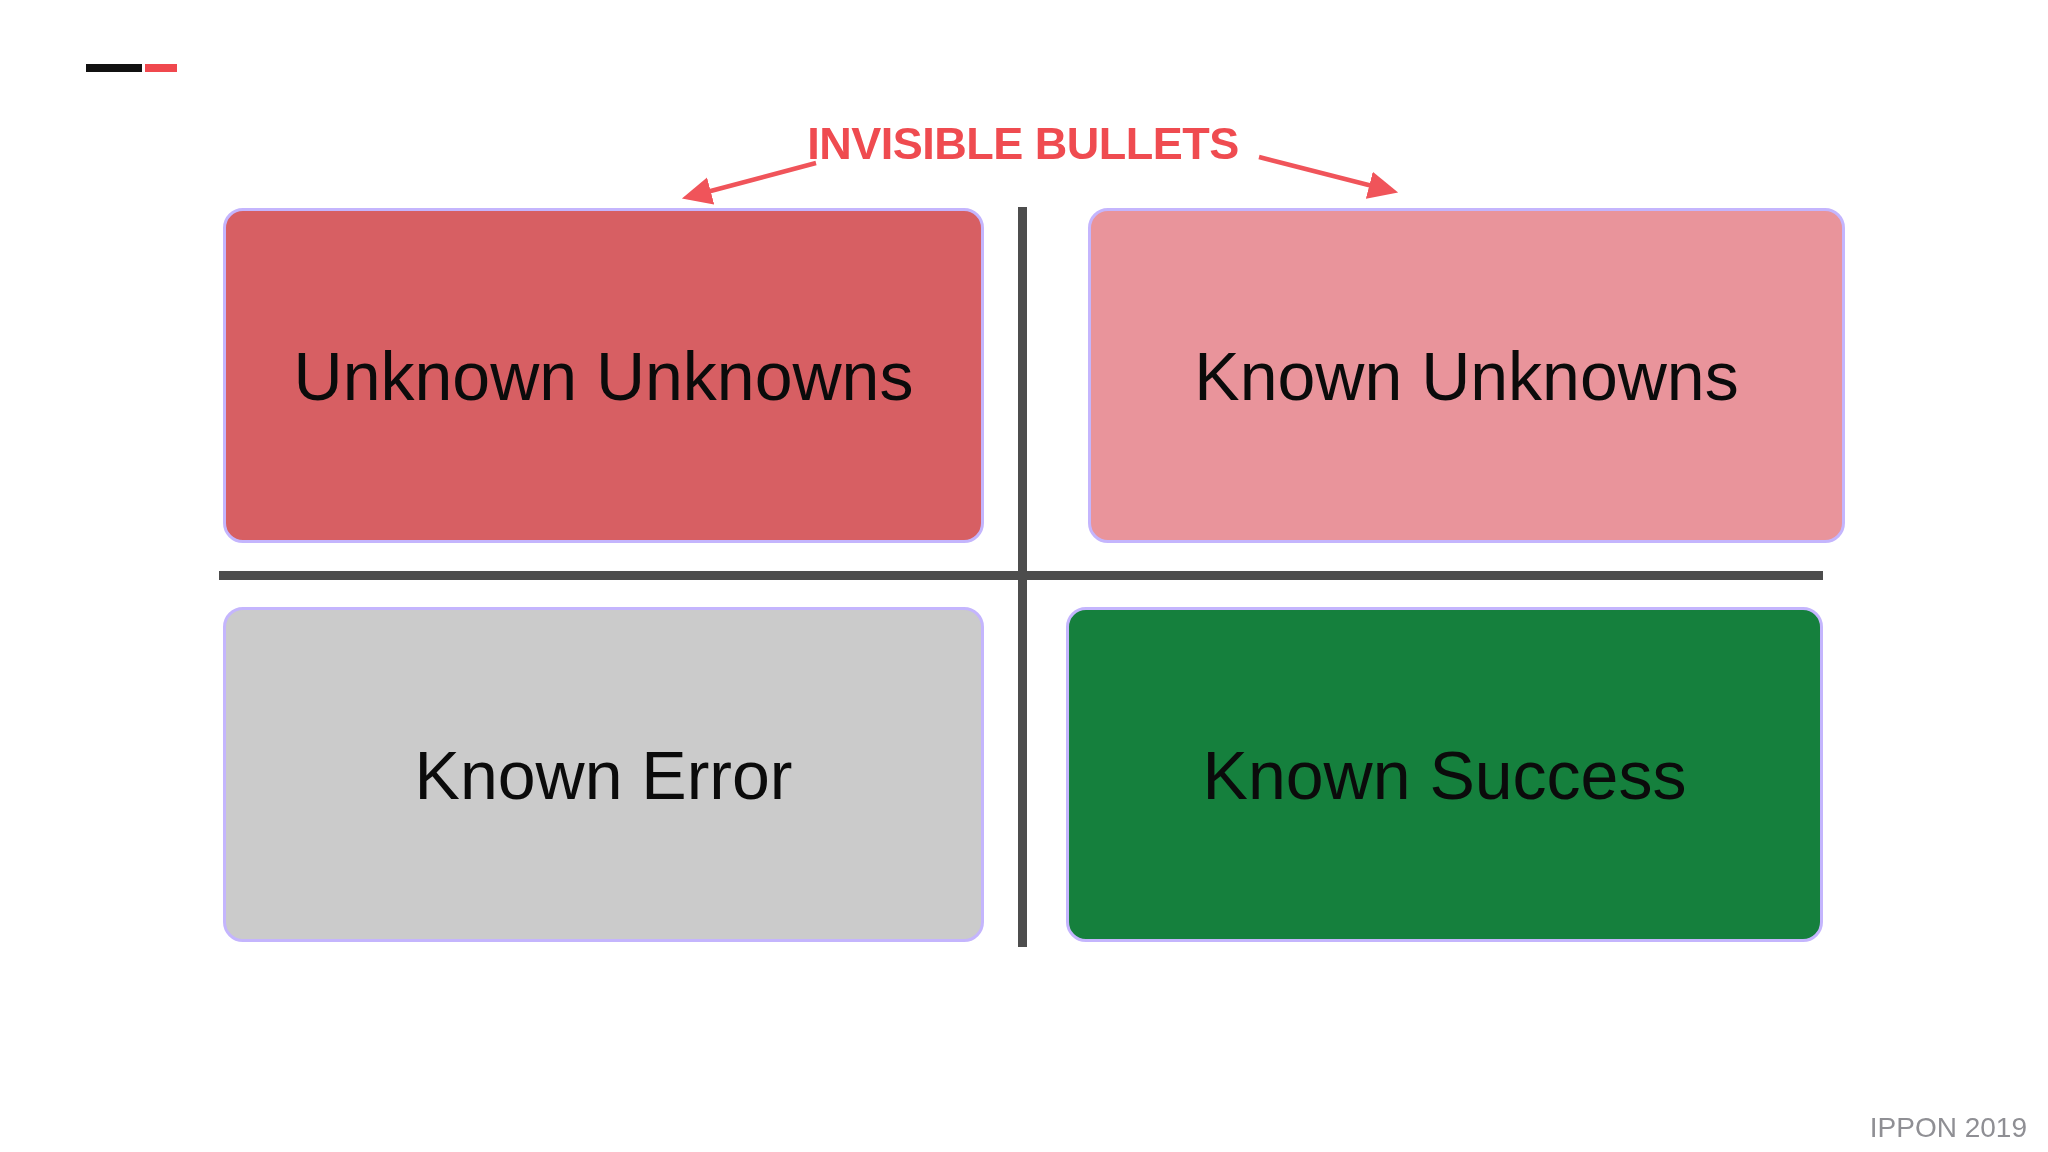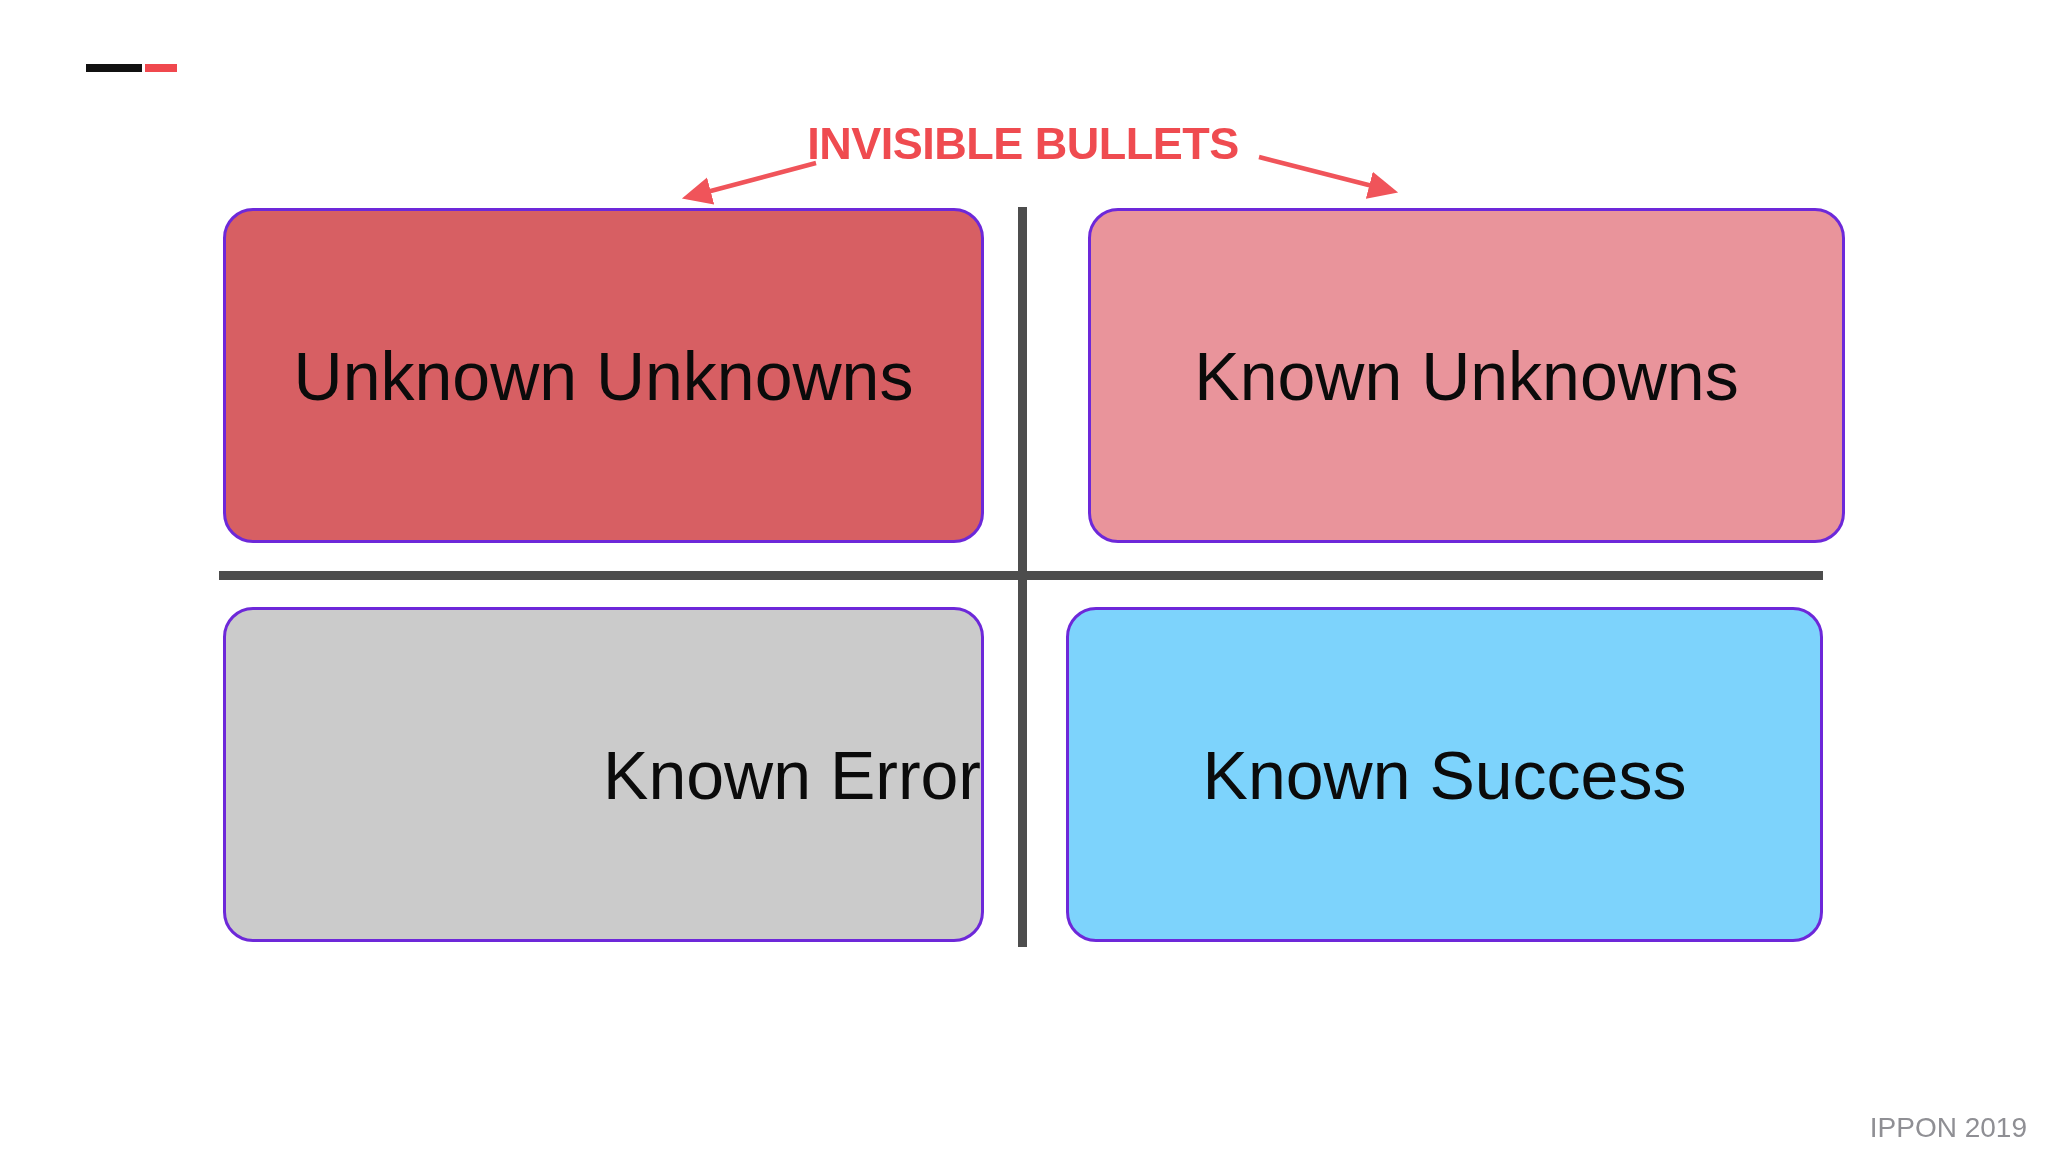--- a/index.html
+++ b/index.html
@@ -47,8 +47,8 @@
   .quadrant {
     position: absolute;
     box-sizing: border-box;
-    border: 3px solid #6d28d9;
-    border-radius: 30px;
+    border: 3px solid #c4b5fd;
+    border-radius: 20px;
     display: flex;
     align-items: center;
     justify-content: center;

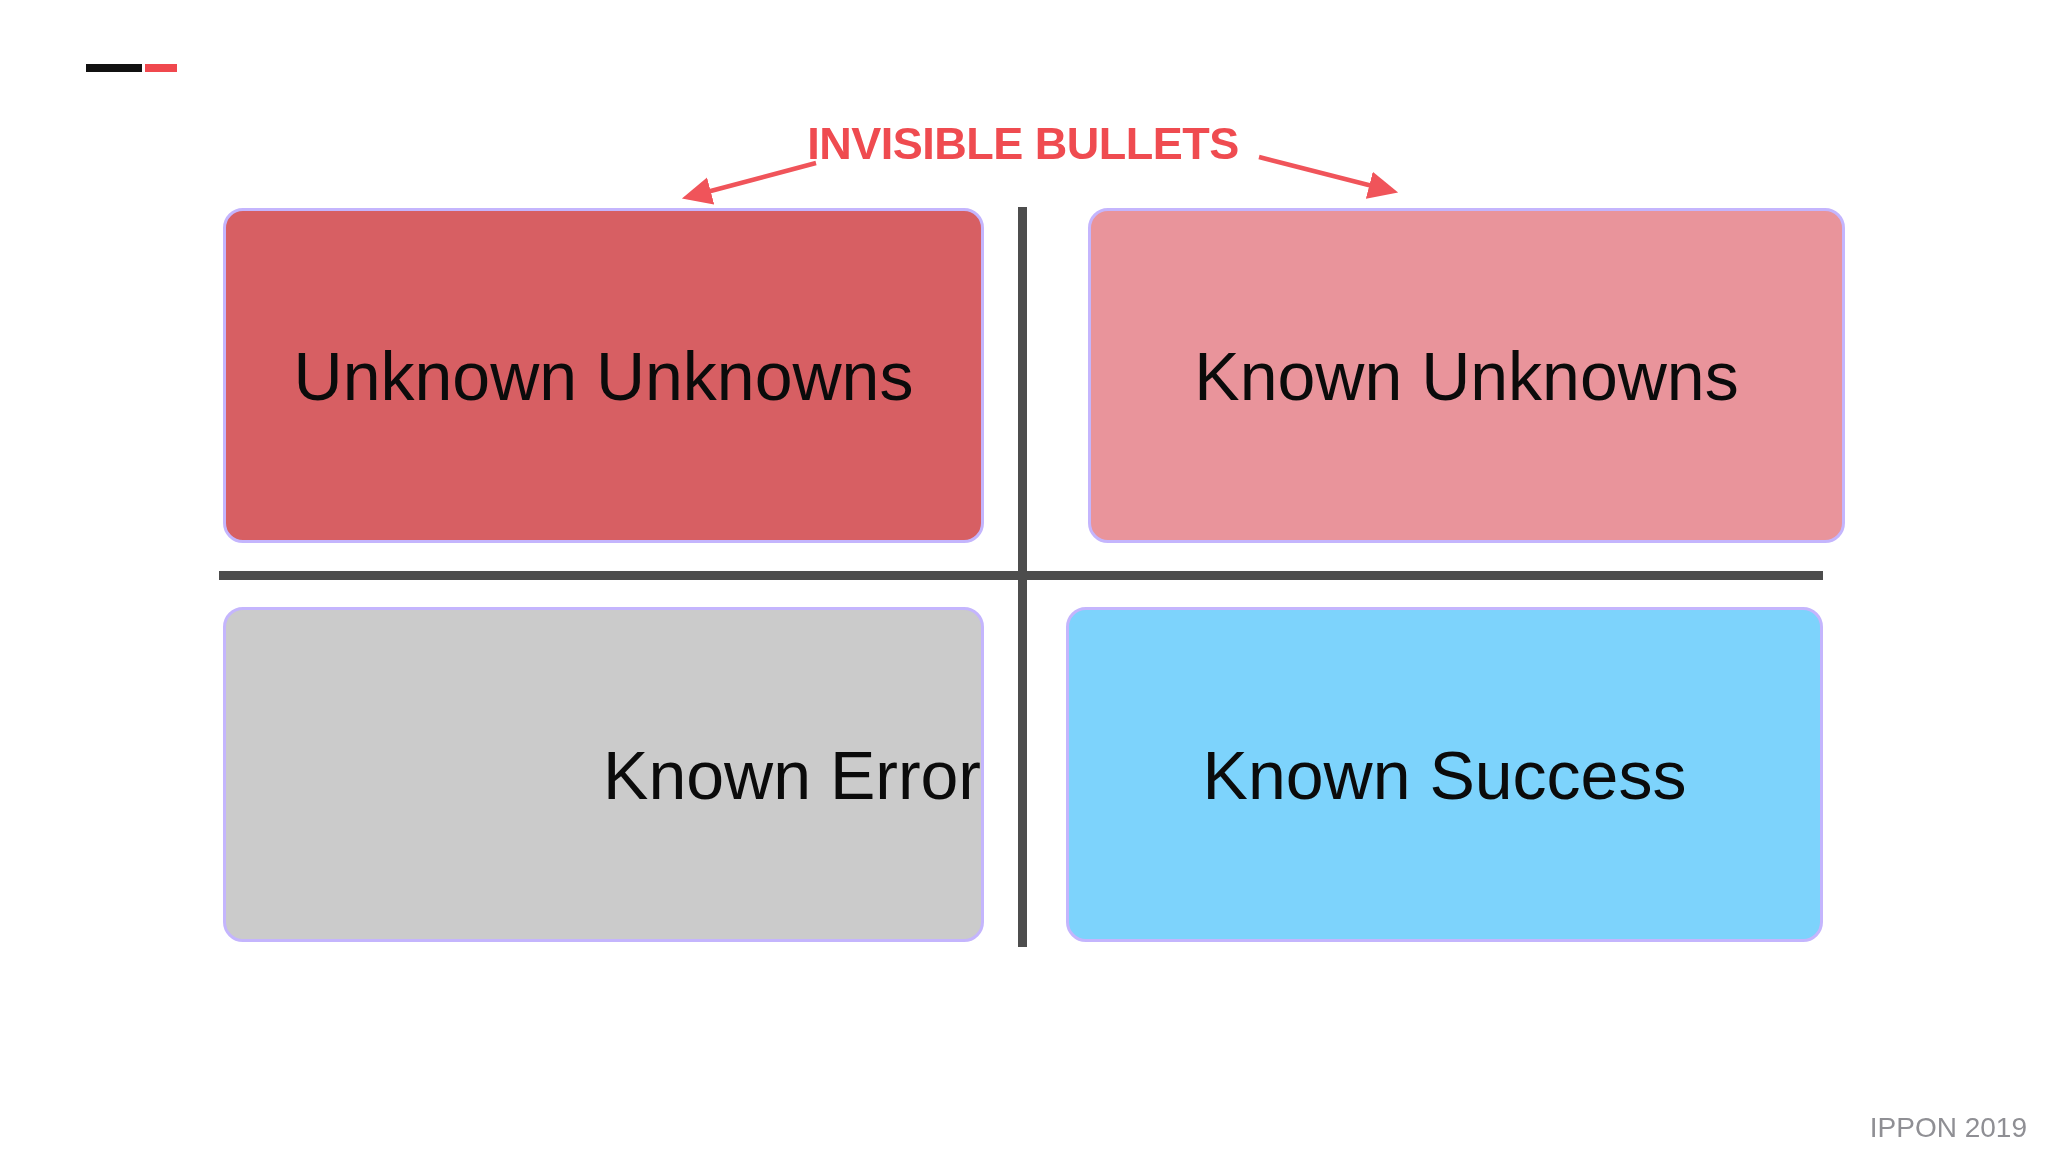--- a/index.html
+++ b/index.html
@@ -115,7 +115,7 @@
     <span>Known Unknowns</span>
   </div>
 
-  <div class="quadrant q-bl" style="background-color: rgb(203, 203, 203); justify-content: flex-end;">
+  <div class="quadrant q-bl" style="background-color: rgb(203, 203, 203);">
     <span>Known Error</span>
   </div>
 

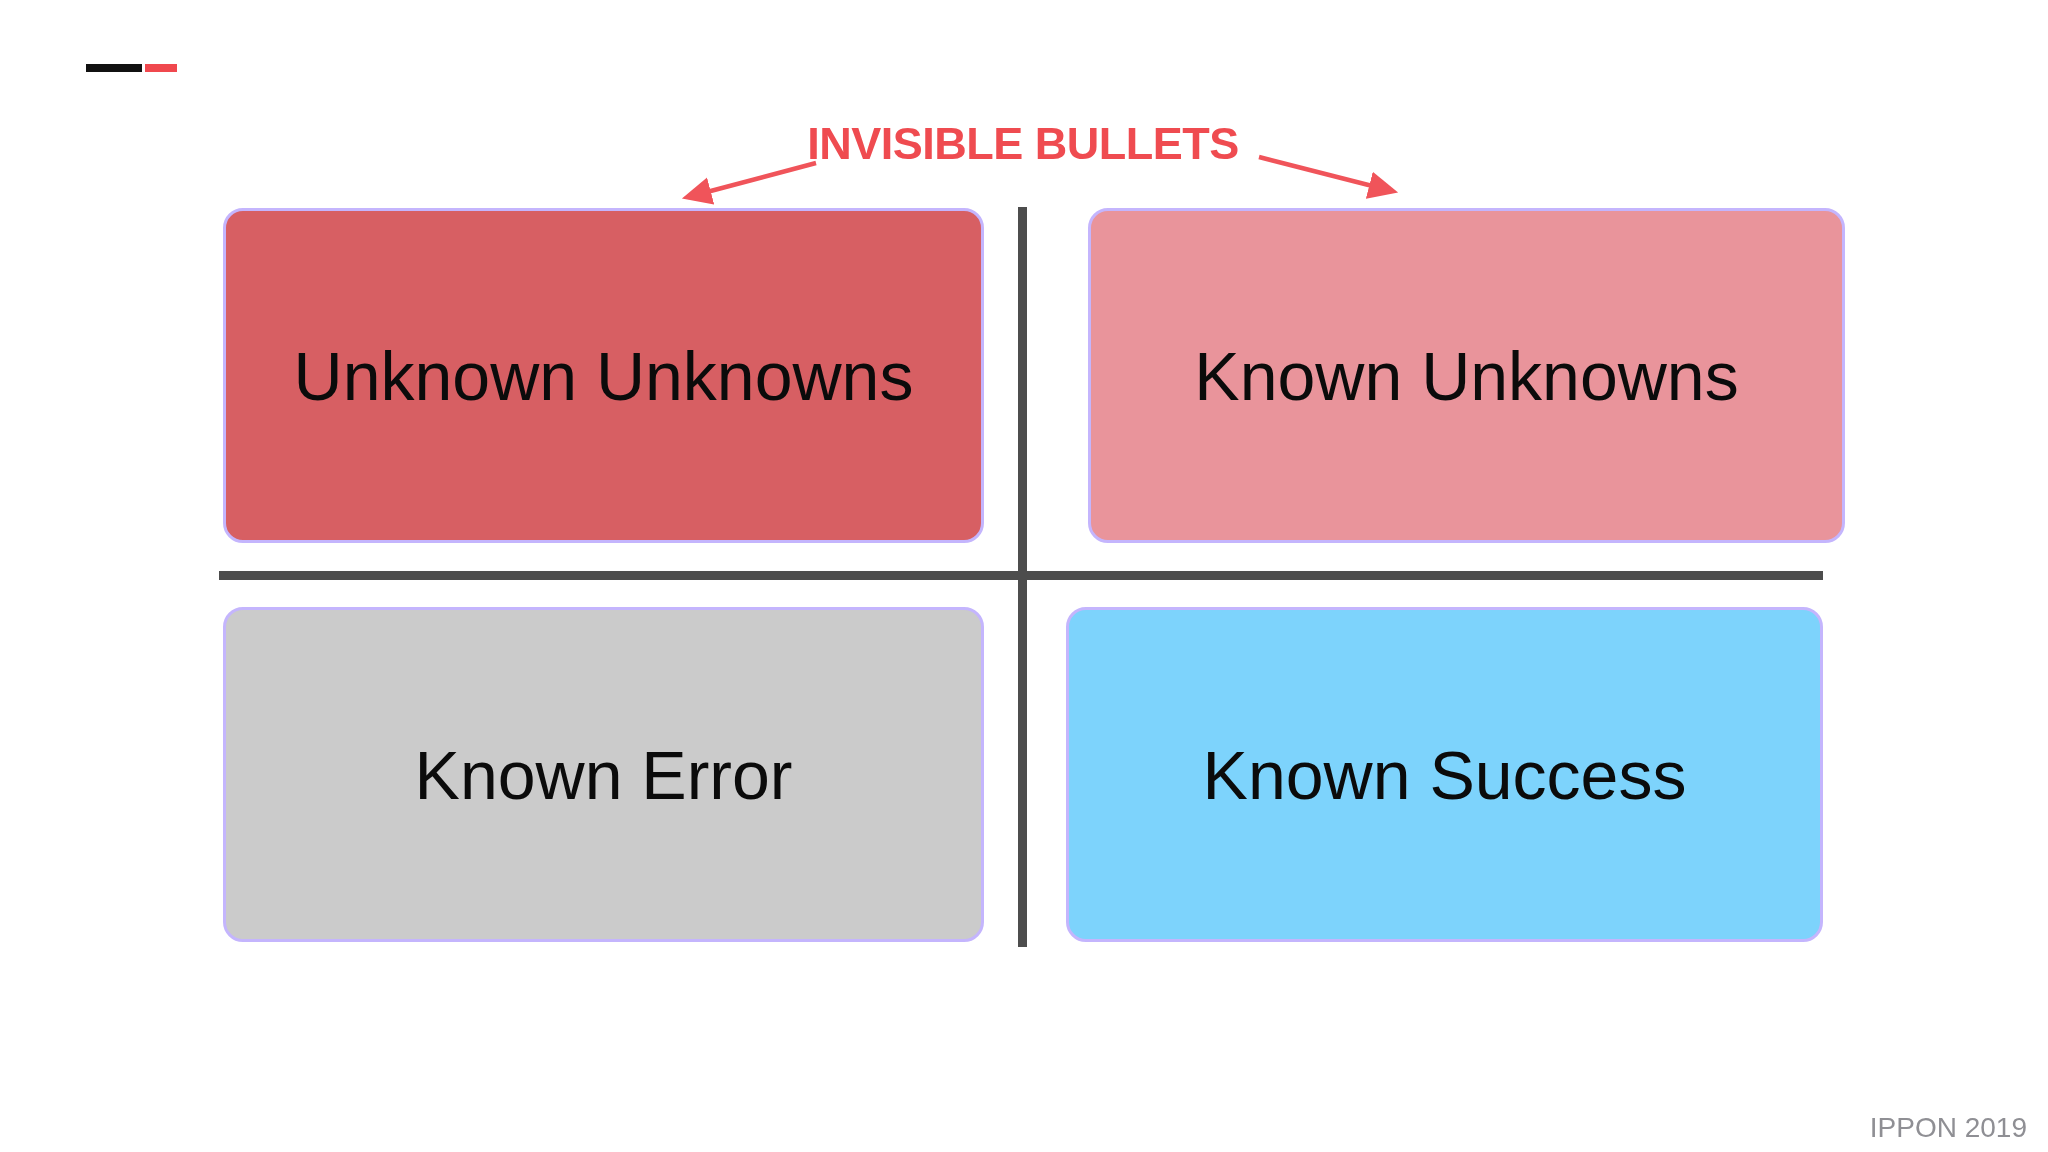--- a/index.html
+++ b/index.html
@@ -119,7 +119,7 @@
     <span>Known Error</span>
   </div>
 
-  <div class="quadrant q-br" style="background-color: #7dd3fc;">
+  <div class="quadrant q-br" style="background-color: #15803d;">
     <span>Known Success</span>
   </div>
 

